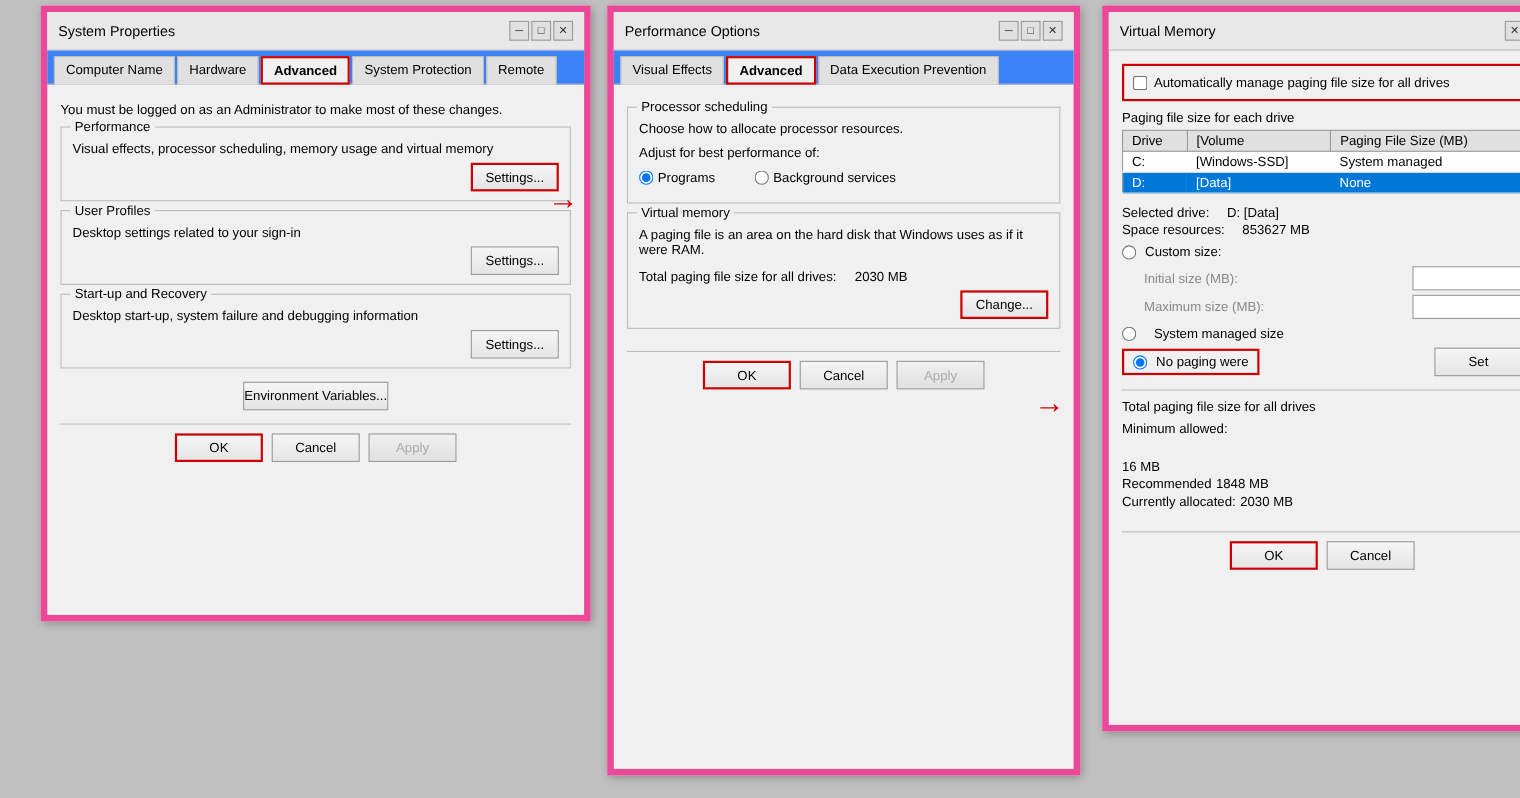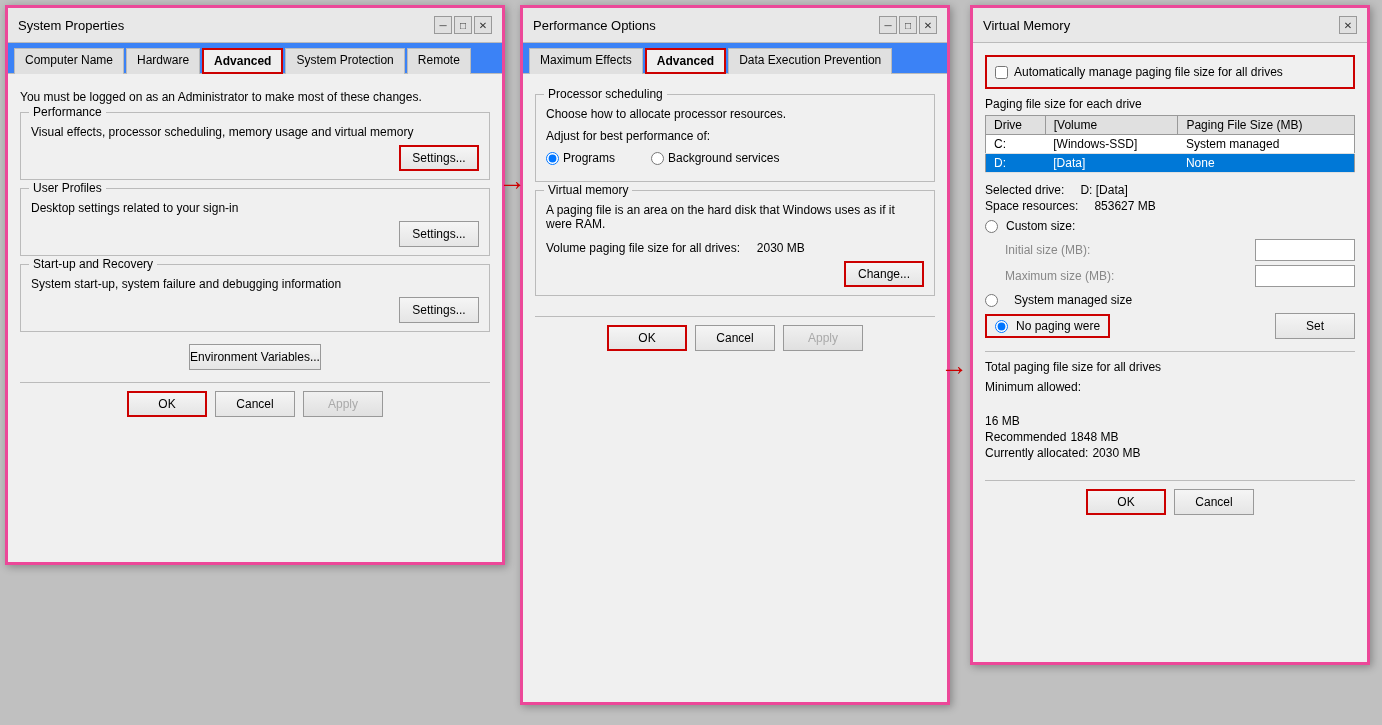--- a/index.html
+++ b/index.html
@@ -17,8 +17,9 @@
     .window {
       position: absolute;
       background: #f0f0f0;
-      border: 3px solid #ec4899;
+      border: 6px solid #ec4899;
       box-shadow: 2px 2px 8px rgba(0,0,0,0.3);
+      margin-left: 32px;
     }
 
     .title-bar {

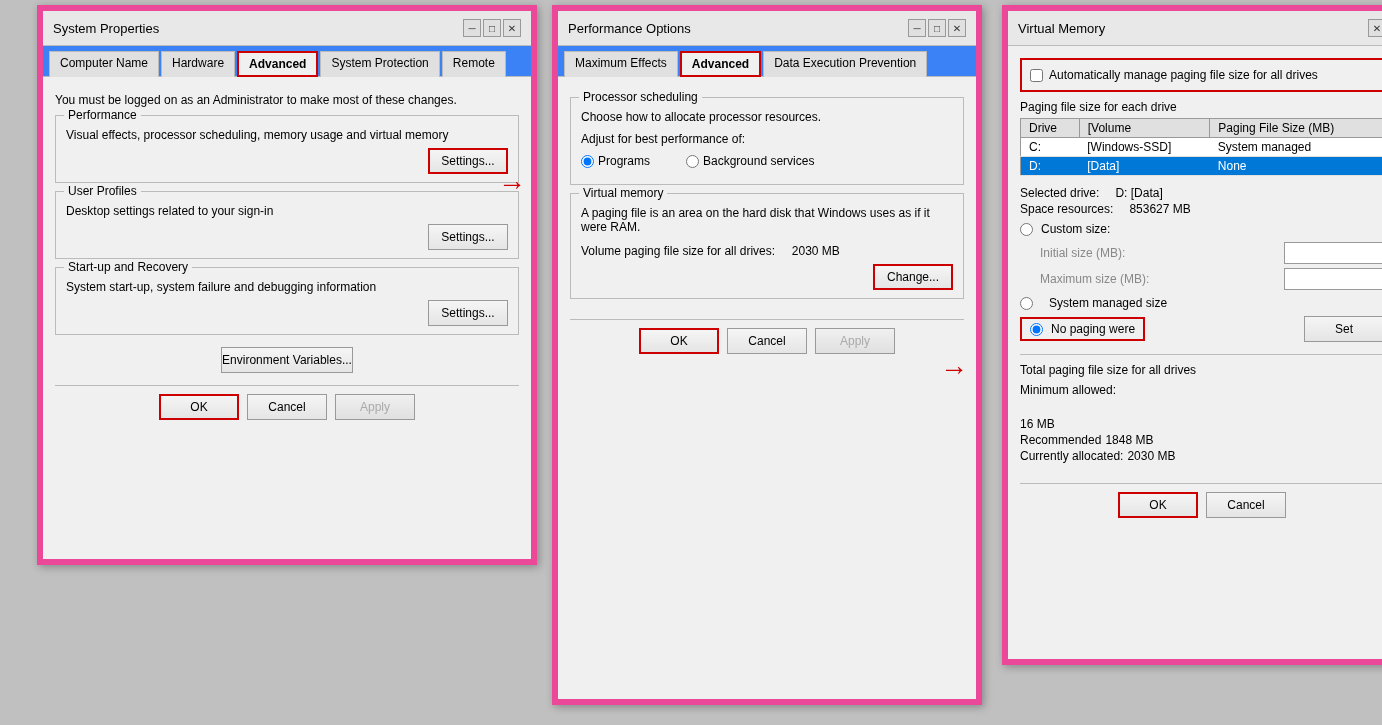--- a/index.html
+++ b/index.html
@@ -298,7 +298,7 @@
     </div>
   </div>
   <div class="tabs">
-    <div class="tab">Maximum Effects</div>
+    <div class="tab">Visual Effects</div>
     <div class="tab active highlighted">Advanced</div>
     <div class="tab">Data Execution Prevention</div>
   </div>

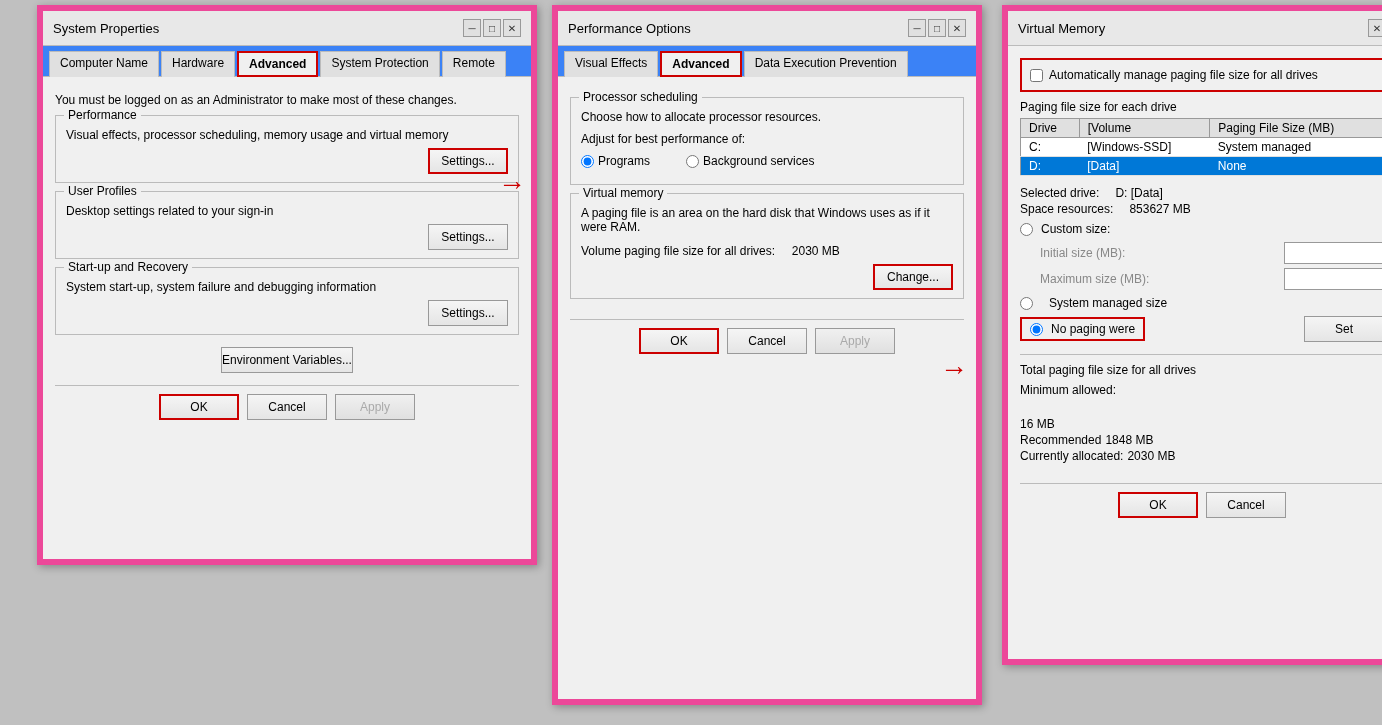--- a/index.html
+++ b/index.html
@@ -327,7 +327,7 @@
       <div class="group-content">
         <p>A paging file is an area on the hard disk that Windows uses as if it were RAM.</p>
         <p style="margin-top:10px;">
-          <span>Volume paging file size for all drives:</span>&nbsp;&nbsp;&nbsp;&nbsp;
+          <span>Total paging file size for all drives:</span>&nbsp;&nbsp;&nbsp;&nbsp;
           <span>2030 MB</span>
         </p>
         <div class="settings-row">

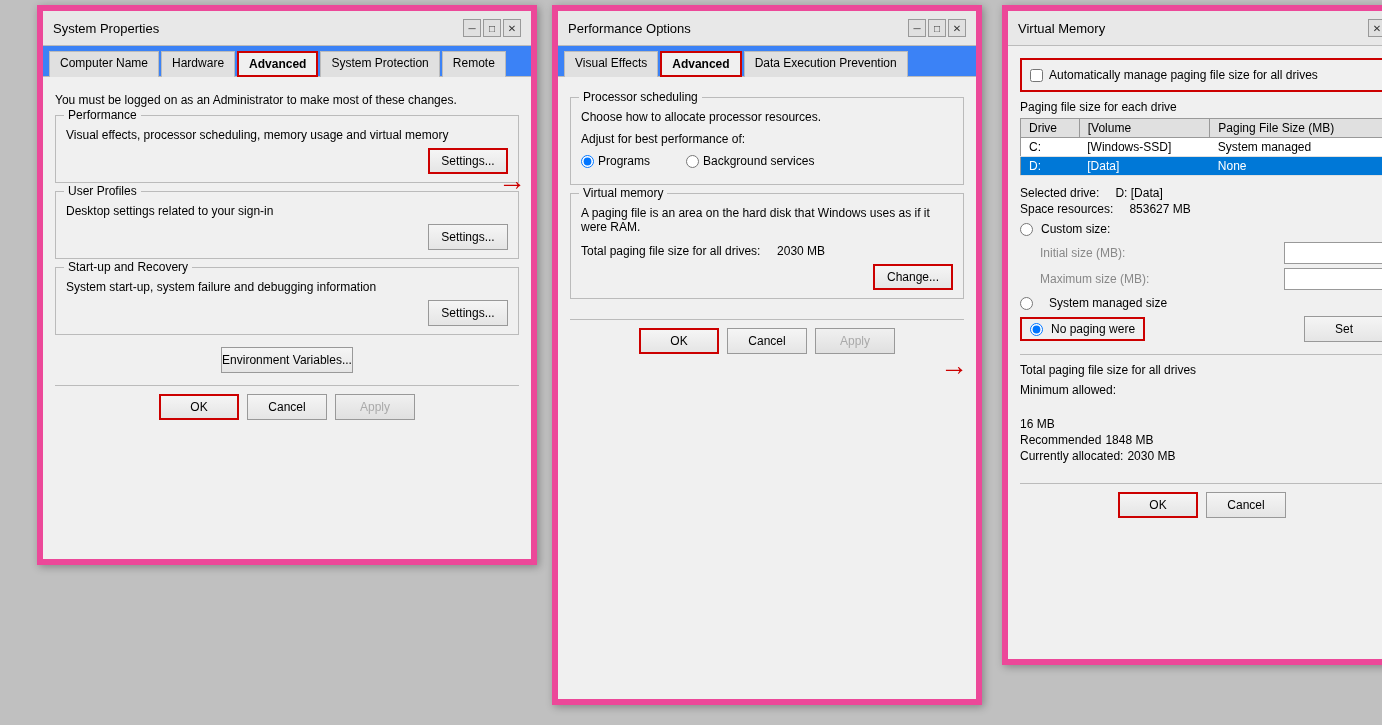--- a/index.html
+++ b/index.html
@@ -267,7 +267,7 @@
     <div class="group-box">
       <span class="group-label">Start-up and Recovery</span>
       <div class="group-content">
-        <p>System start-up, system failure and debugging information</p>
+        <p>Desktop start-up, system failure and debugging information</p>
         <div class="settings-row">
           <button class="btn">Settings...</button>
         </div>

